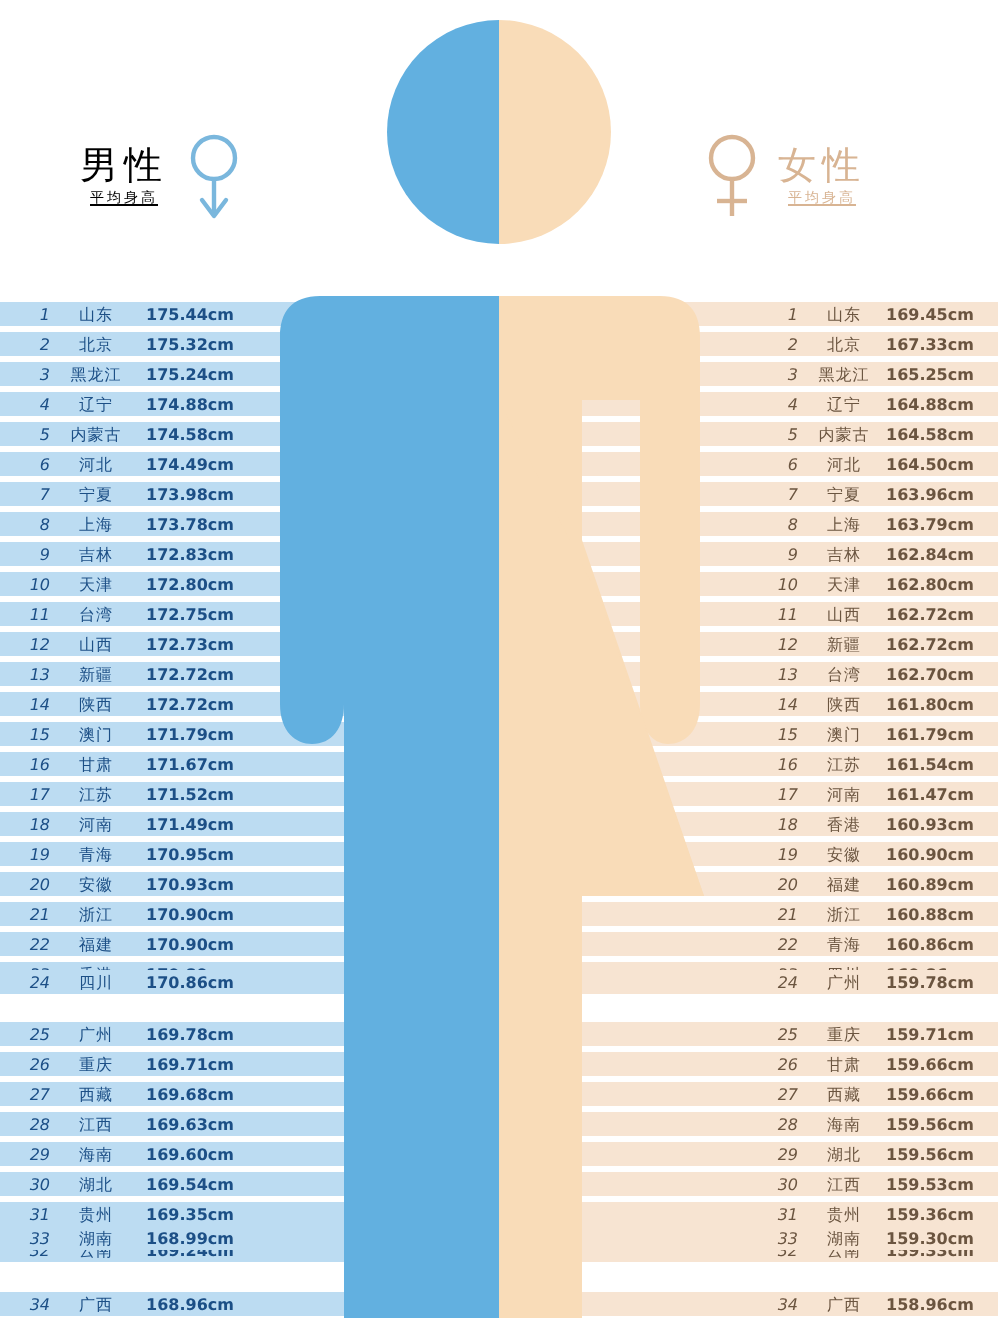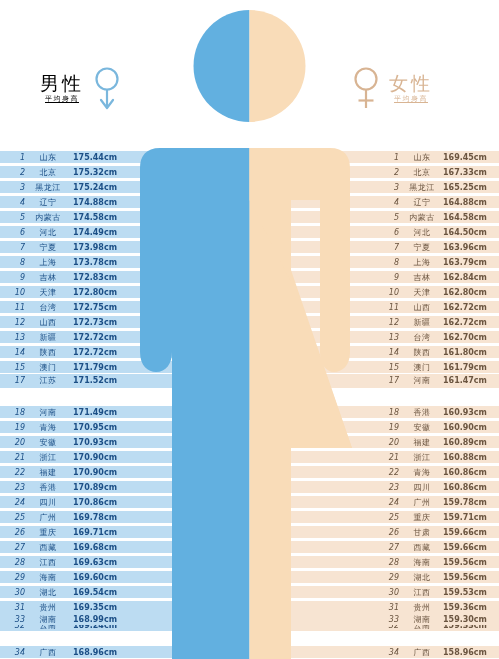--- a/index.html
+++ b/index.html
@@ -210,7 +210,7 @@
         <div class="cellR r-prov">江苏</div>
         <div class="cellR r-val">161.54cm</div>
       </div>
-      <div class="row" style="top: 223px;">
+      <div class="row" style="top: 240px;">
         <div class="bandL" style="background: rgb(188, 220, 242);"></div>
         <div class="bandR" style="background: rgb(247, 228, 210);"></div>
         <div class="cellL l-rank">17</div>

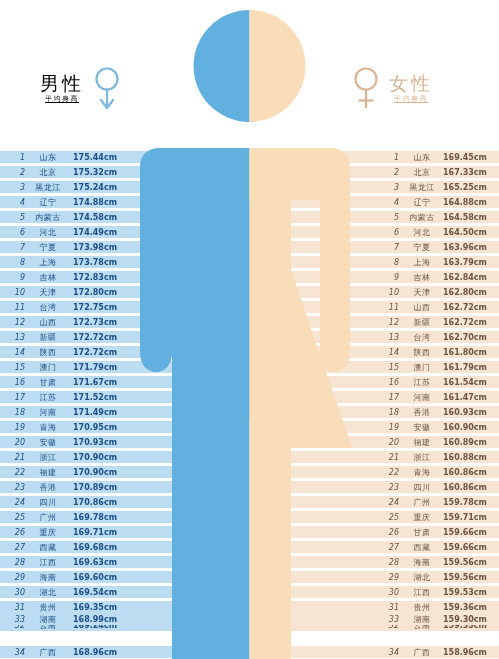--- a/index.html
+++ b/index.html
@@ -280,7 +280,7 @@
         <div class="cellR r-prov">四川</div>
         <div class="cellR r-val">160.86cm</div>
       </div>
-      <div class="row" style="top: 345px;">
+      <div class="row" style="top: 334px;">
         <div class="bandL" style="background: rgb(188, 220, 242);"></div>
         <div class="bandR" style="background: rgb(247, 228, 210);"></div>
         <div class="cellL l-rank">24</div>

